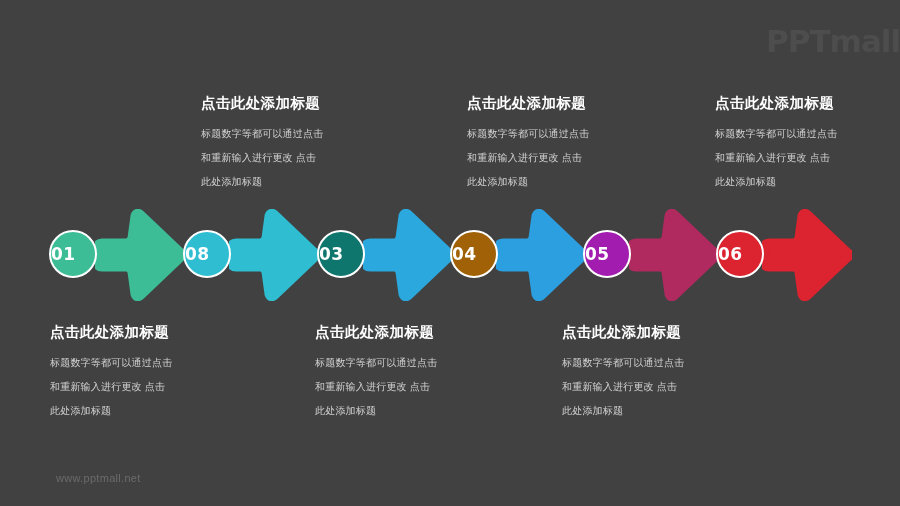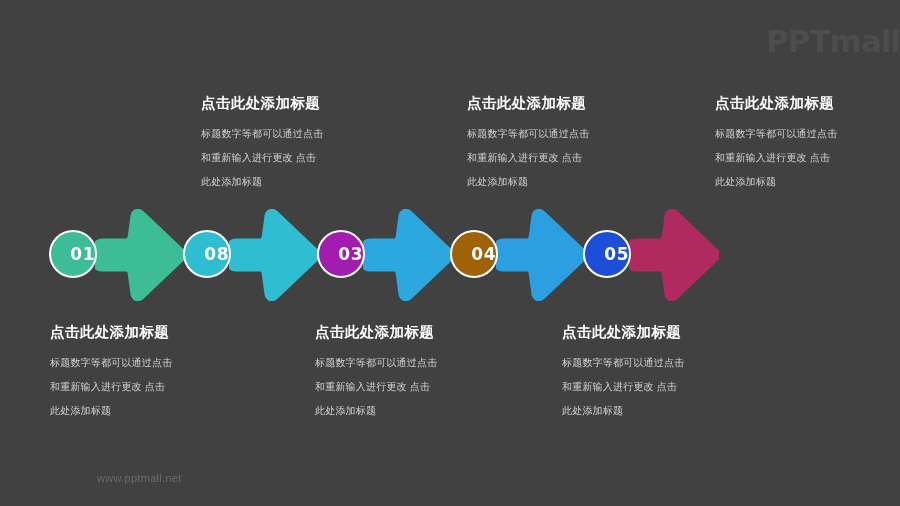--- a/index.html
+++ b/index.html
@@ -110,7 +110,7 @@
     box-sizing: border-box;
     display: flex;
     align-items: center;
-    justify-content: flex-end;
+    justify-content: flex-start;
     z-index: 3;
   }
   .step .circle span {

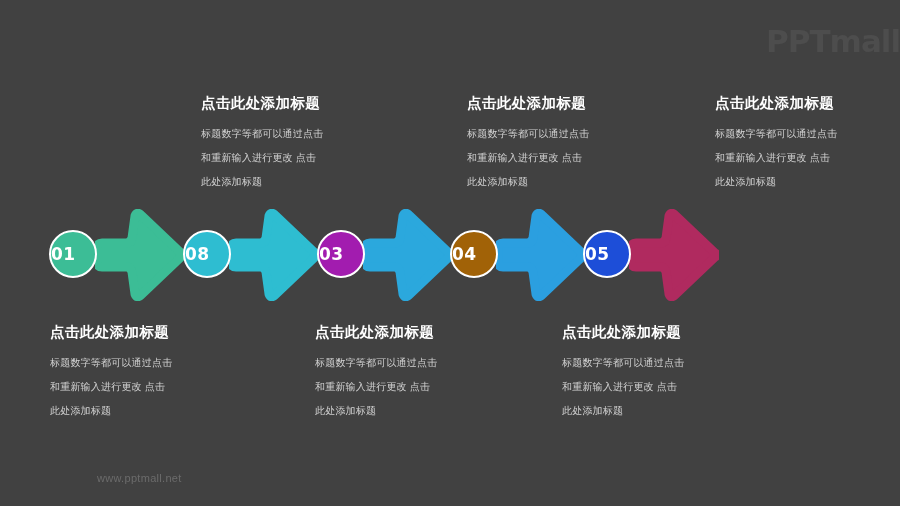--- a/index.html
+++ b/index.html
@@ -178,7 +178,7 @@
           <path d="M46 6 L86 44 Q90 46 86 48 L46 86 Q42 90 40 85 L37 63 Q36 58 31 58 L7 58 Q2 58 2 53 L2 39 Q2 34 7 34 L31 34 Q36 34 37 29 L40 7 Q42 2 46 6 Z" fill="#2ba8dd" stroke="#2ba8dd" stroke-width="9" stroke-linejoin="round"></path>
         </svg>
       </div>
-      <div class="circle" style="background:#a21caf">
+      <div class="circle" style="background:#0f766e">
         <span>03</span>
       </div>
     </div>

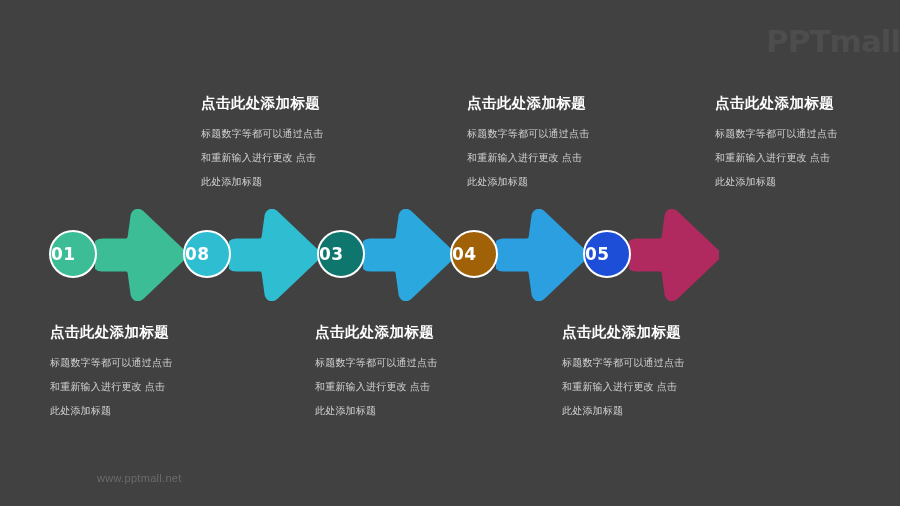--- a/index.html
+++ b/index.html
@@ -200,7 +200,7 @@
           <path d="M46 6 L86 44 Q90 46 86 48 L46 86 Q42 90 40 85 L37 63 Q36 58 31 58 L7 58 Q2 58 2 53 L2 39 Q2 34 7 34 L31 34 Q36 34 37 29 L40 7 Q42 2 46 6 Z" fill="#b02a5f" stroke="#b02a5f" stroke-width="9" stroke-linejoin="round"></path>
         </svg>
       </div>
-      <div class="circle" style="background:#1d4ed8">
+      <div class="circle" style="background:#a21caf">
         <span>05</span>
       </div>
     </div>

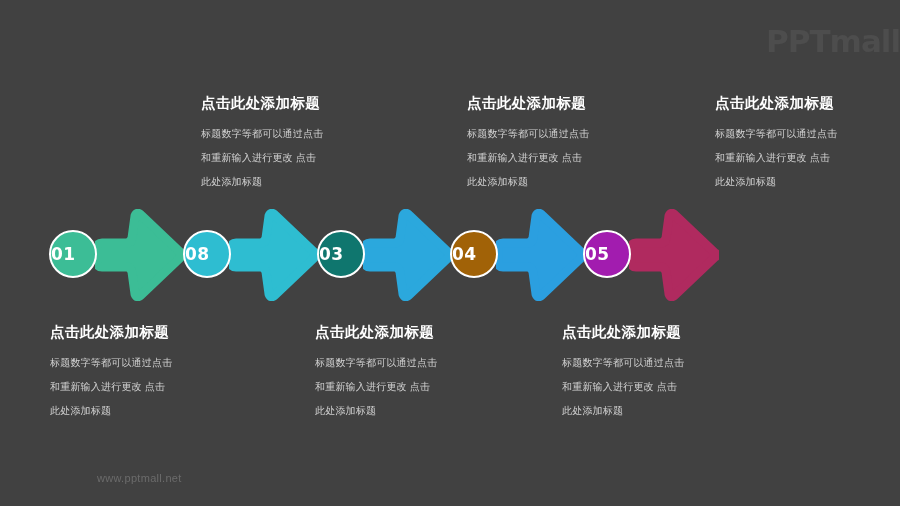--- a/index.html
+++ b/index.html
@@ -205,6 +205,16 @@
       </div>
     </div>
 
+    <div class="step" style="left:716px">
+      <div class="arrow">
+        <svg viewBox="0 0 90 92" width="90" height="92" aria-hidden="true">
+          <path d="M46 6 L86 44 Q90 46 86 48 L46 86 Q42 90 40 85 L37 63 Q36 58 31 58 L7 58 Q2 58 2 53 L2 39 Q2 34 7 34 L31 34 Q36 34 37 29 L40 7 Q42 2 46 6 Z" fill="#dc2330" stroke="#dc2330" stroke-width="9" stroke-linejoin="round"></path>
+        </svg>
+      </div>
+      <div class="circle" style="background:#dc2330">
+        <span>06</span>
+      </div>
+    </div>
 
   </div>
 

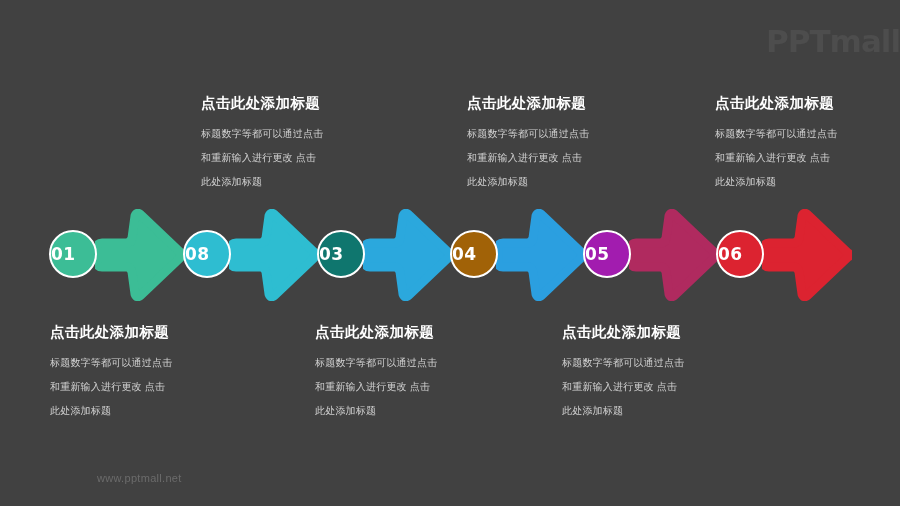--- a/index.html
+++ b/index.html
@@ -45,7 +45,6 @@
     font-size: 11px;
     color: #6b6b6b;
     letter-spacing: .3px;
-    margin-left: 41px;
   }
 
   

